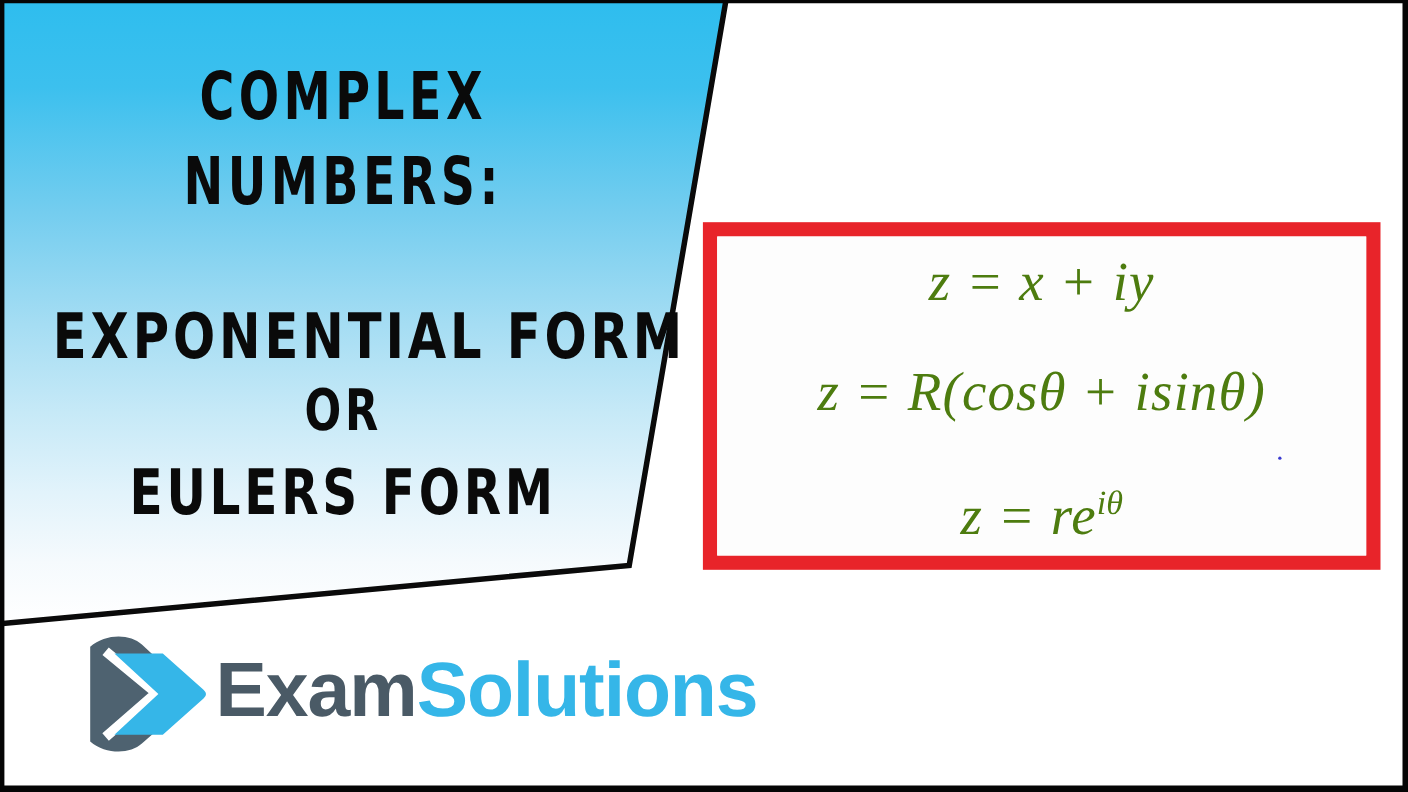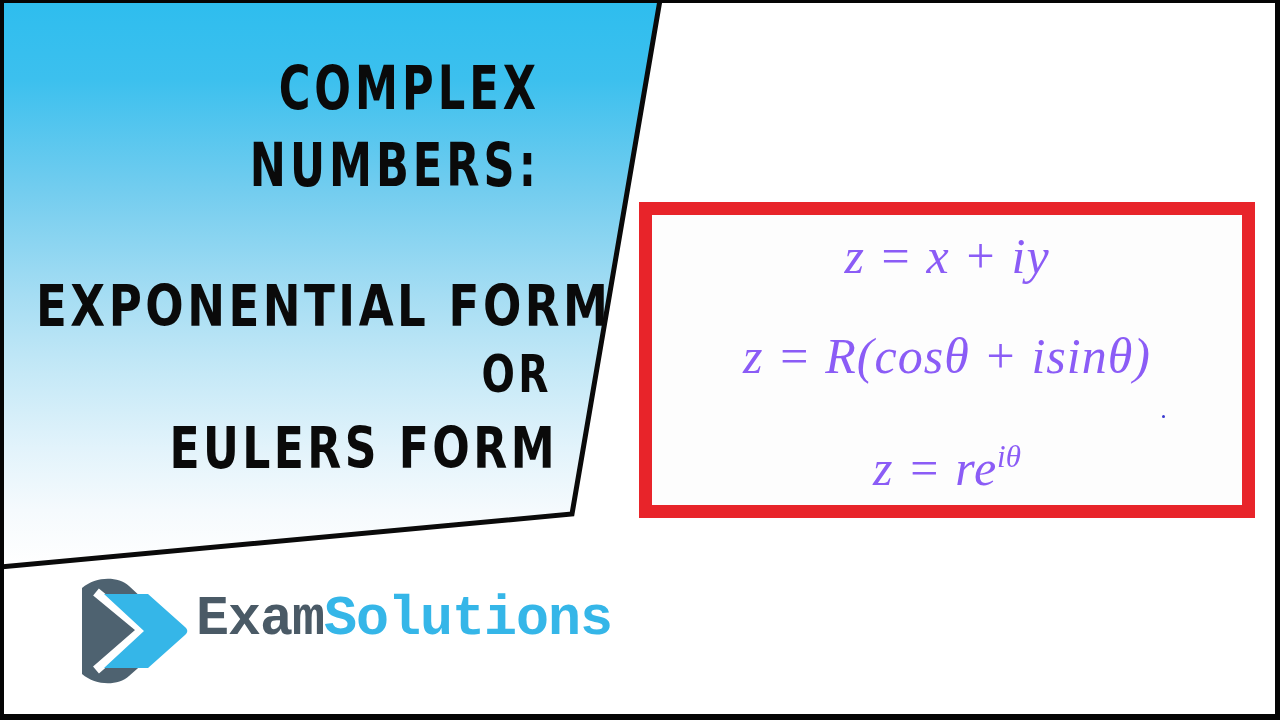--- a/index.html
+++ b/index.html
@@ -53,12 +53,12 @@
 
   .title-text-wrap {
     position: absolute;
-    left: 0;
+    left: 12px;
     top: 0;
     width: 600px;
     height: 520px;
     z-index: 8;
-    text-align: right;
+    text-align: center;
     color: #000000;
   }
 

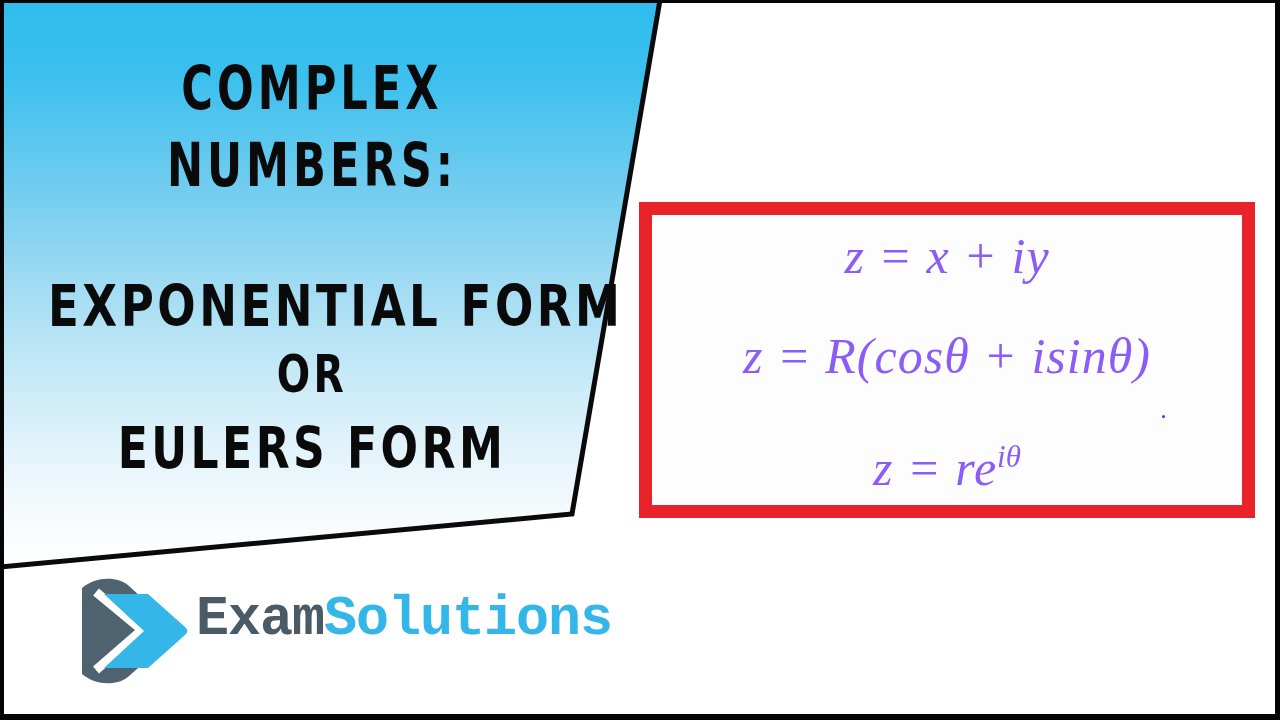--- a/index.html
+++ b/index.html
@@ -141,7 +141,7 @@
     text-align: center;
     font-family: "Liberation Serif", "DejaVu Serif", serif;
     font-style: italic;
-    color: #8b5cf6;
+    color: #4d7c0f;
     white-space: nowrap;
   }
   .f1 {

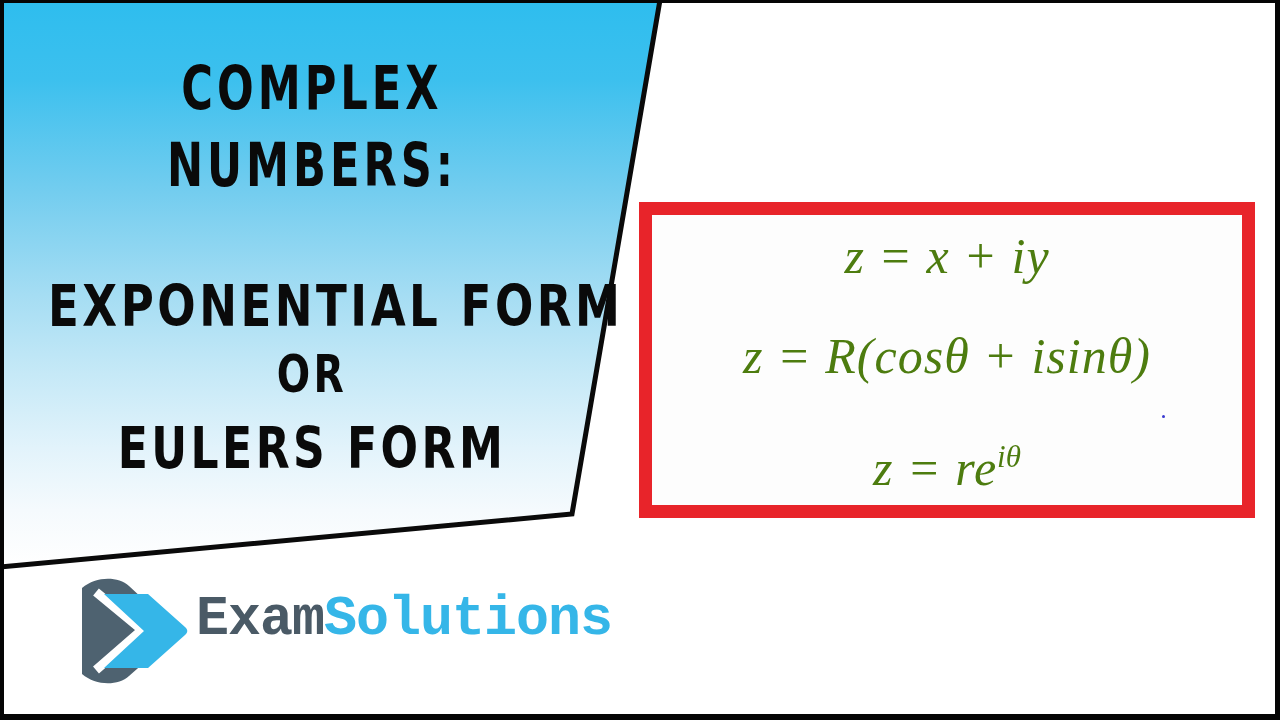--- a/index.html
+++ b/index.html
@@ -197,9 +197,9 @@
     position: absolute;
     left: 122px;
     top: 20px;
-    font-family: Liberation Mono, monospace;
+    font-family: Liberation Sans, sans-serif;
     font-weight: 700;
-    font-size: 55px;
+    font-size: 70px;
     line-height: 1;
     letter-spacing: -1px;
     white-space: nowrap;

